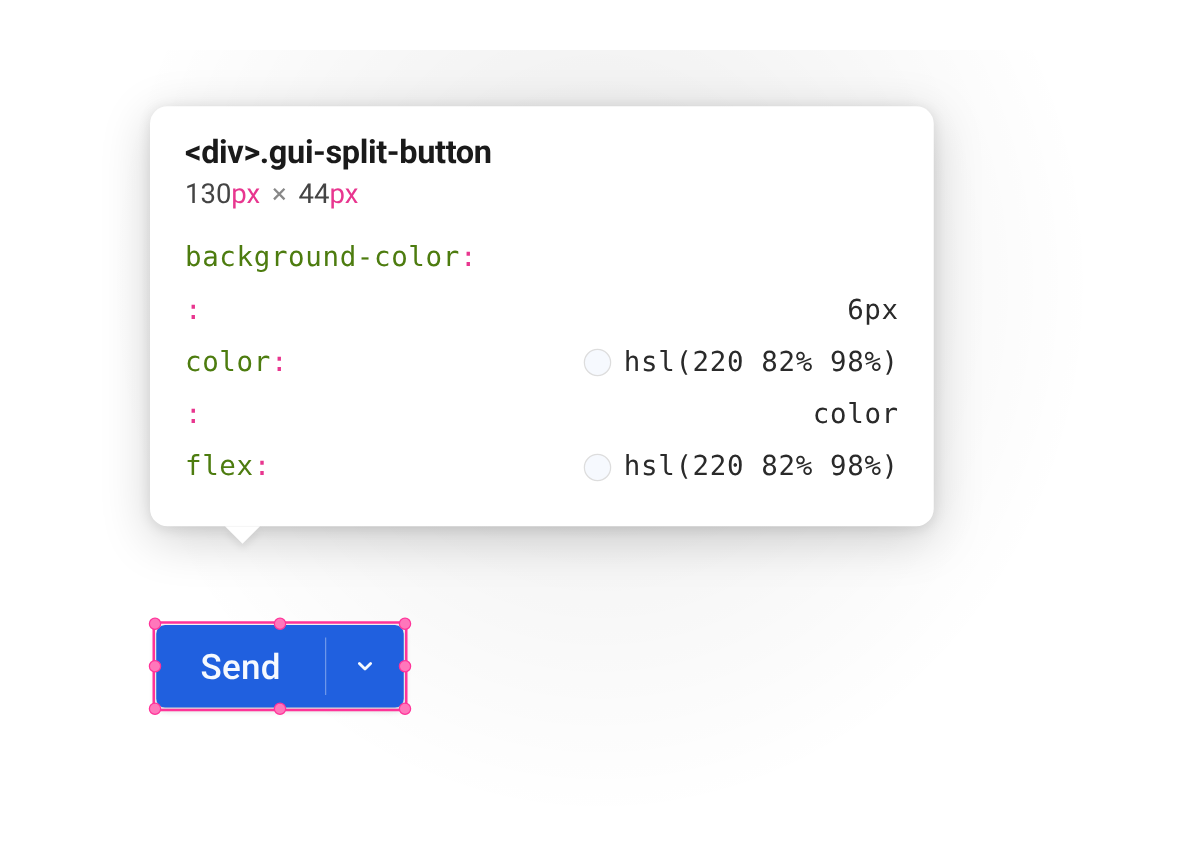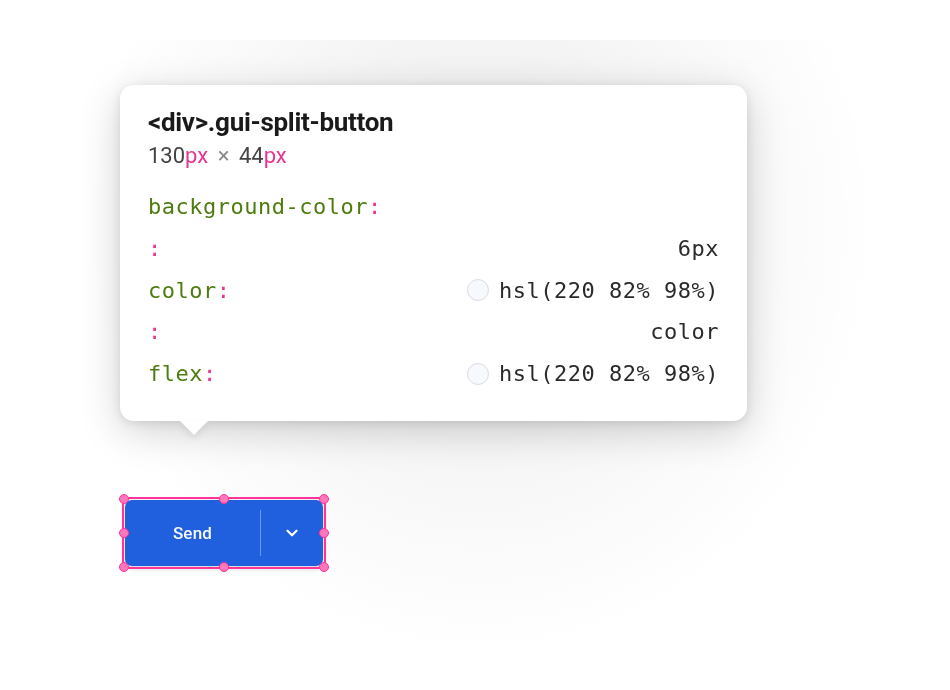--- a/index.html
+++ b/index.html
@@ -173,7 +173,7 @@
       display: flex;
       align-items: center;
       justify-content: center;
-      font-size: 17px;
+      font-size: 28px;
       font-weight: 500;
       letter-spacing: 0.2px;
     }

